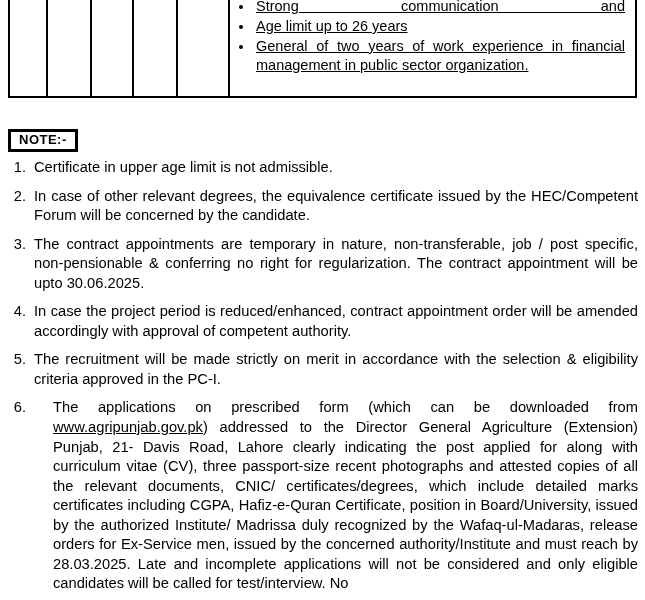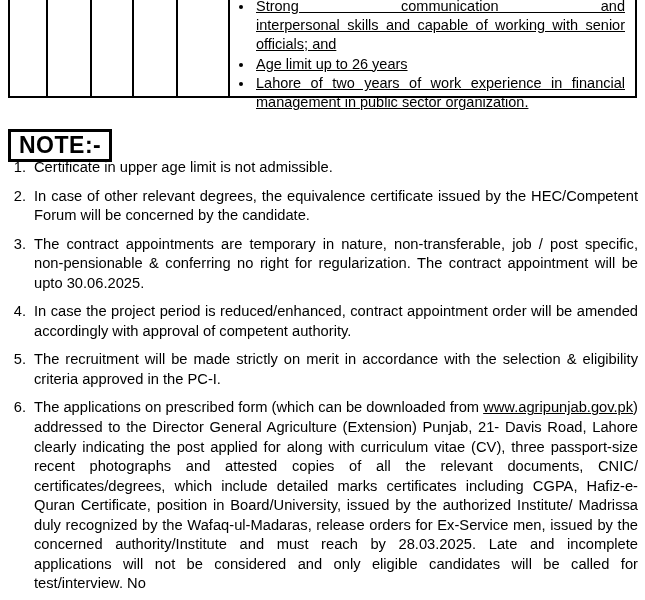--- a/index.html
+++ b/index.html
@@ -127,7 +127,7 @@
     <div class="tcell c5"></div>
     <div class="tcell c6">
       <ul class="req-list">
-        <li class="firstline"><span class="spread">Strong communication and</span><span>interpersonal skills and capable of working with senior officials; and</span></li>
+        <li class="firstline"><span class="spread">Strong communication and</span></li>
         <li>Age limit up to 26 years</li>
         <li>Lahore of two years of work experience in financial management in public sector organization.</li>
       </ul>

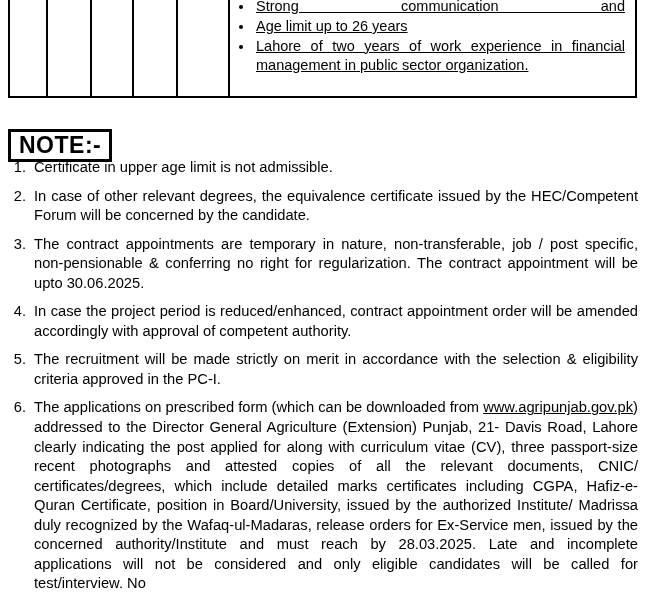--- a/index.html
+++ b/index.html
@@ -129,7 +129,7 @@
       <ul class="req-list">
         <li class="firstline"><span class="spread">Strong communication and</span></li>
         <li>Age limit up to 26 years</li>
-        <li>Lahore of two years of work experience in financial management in public sector organization.</li>
+        <li>General of two years of work experience in financial management in public sector organization.</li>
       </ul>
     </div>
   </div>

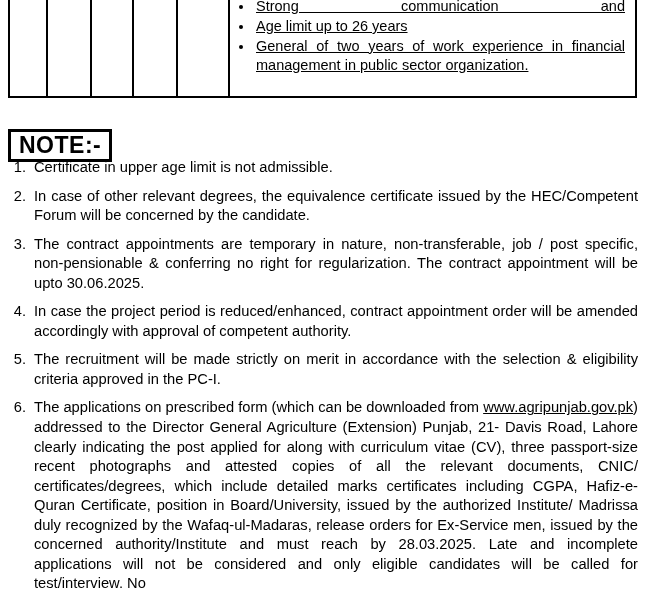--- a/index.html
+++ b/index.html
@@ -77,7 +77,7 @@
     left: 8px;
     border: 3px solid #000;
     padding: 1px 8px 2px 8px;
-    font-size: 23px;
+    font-size: 13px;
     font-weight: bold;
     letter-spacing: 0.5px;
     line-height: 1.05;

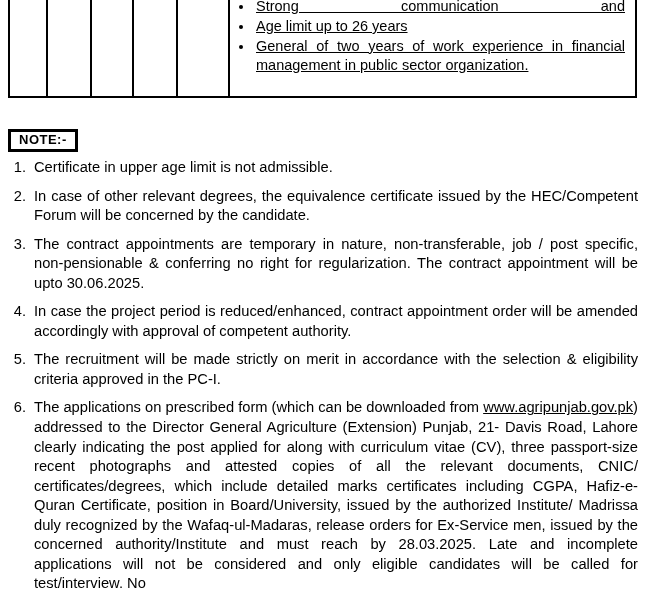--- a/index.html
+++ b/index.html
@@ -110,6 +110,7 @@
   }
   .note-body.last {
     text-align: justify;
+    margin-left: 19px;
   }
   b, strong { font-weight: normal; }
   u { text-decoration: underline; }

